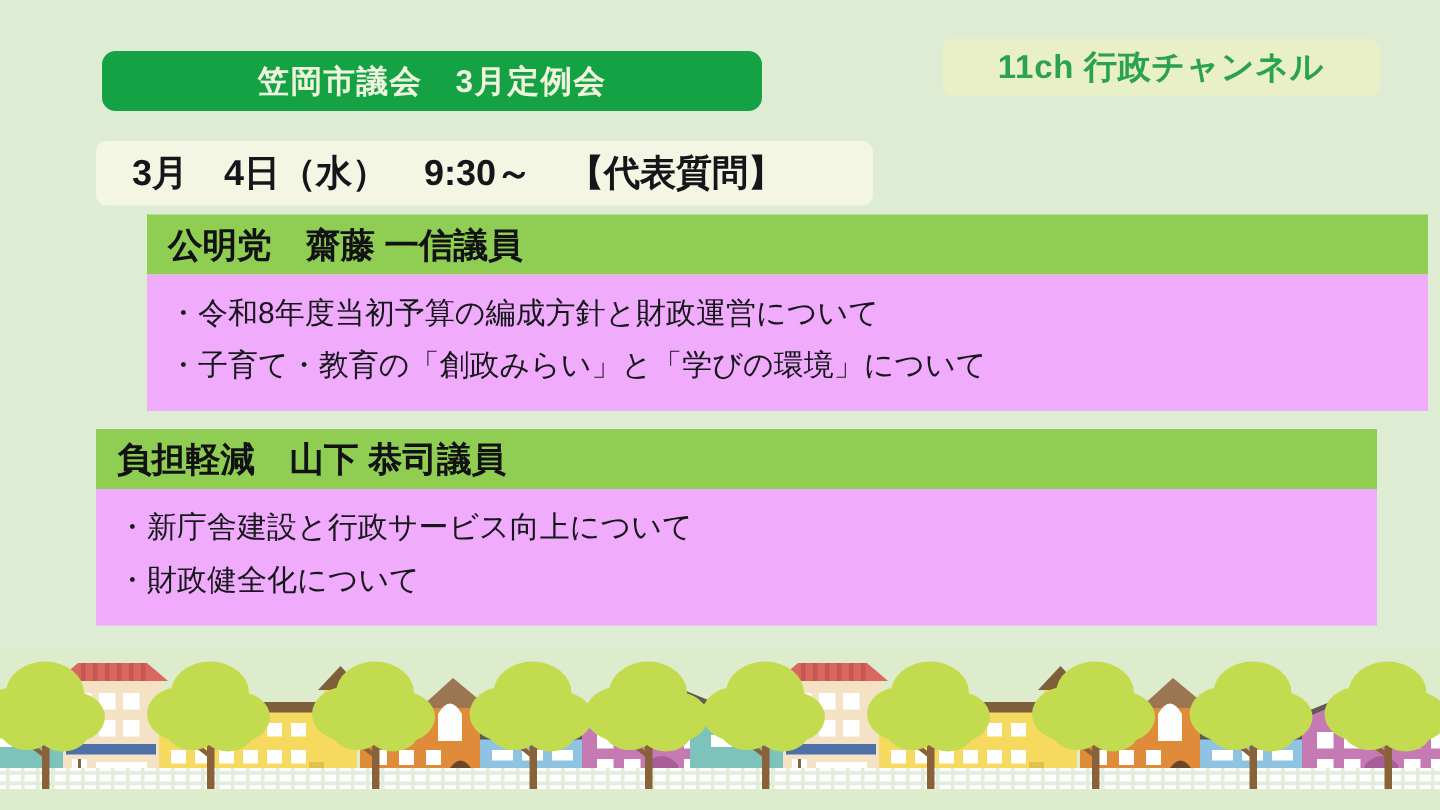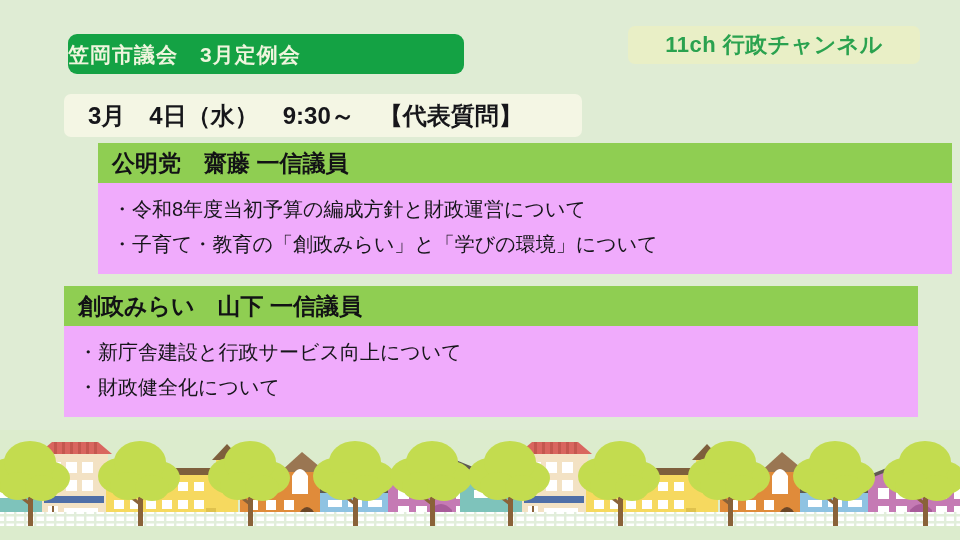--- a/index.html
+++ b/index.html
@@ -21,13 +21,13 @@
     position: absolute;
     left: 68px;
     top: 34px;
-    width: 396px;
+    width: 440px;
     height: 40px;
     border-radius: 9px;
     background: #14a244;
     display: flex;
     align-items: center;
-    justify-content: flex-start;
+    justify-content: center;
     box-sizing: border-box;
   }
   .title-badge-text {

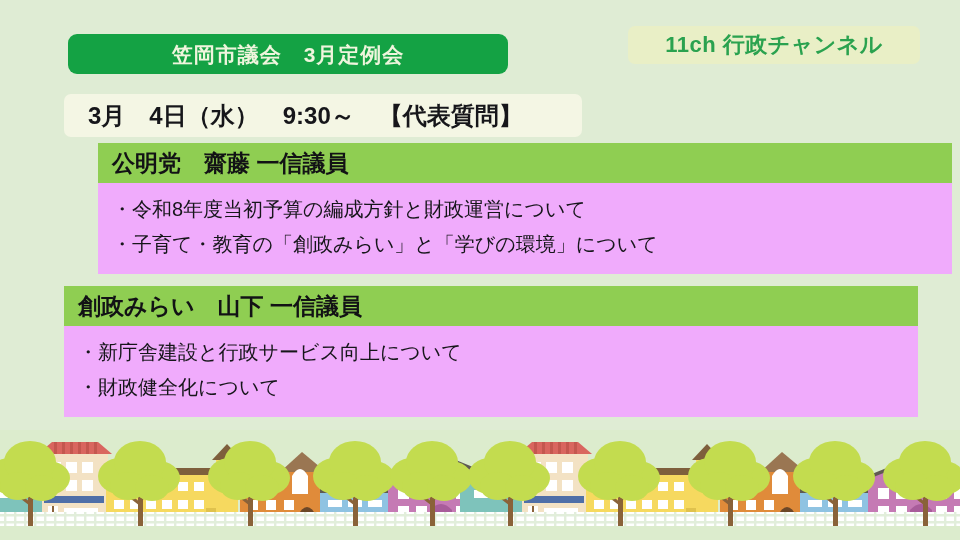--- a/index.html
+++ b/index.html
@@ -160,7 +160,7 @@
 
   <div class="section" id="section-1">
     <div class="section-header" style="background: rgb(143, 206, 82);">
-      <span class="section-header-text">創政みらい　山下 一信議員</span>
+      <span class="section-header-text">負担軽減　山下 恭司議員</span>
     </div>
     <div class="section-body">
       <div class="topic">・新庁舎建設と行政サービス向上について</div>

